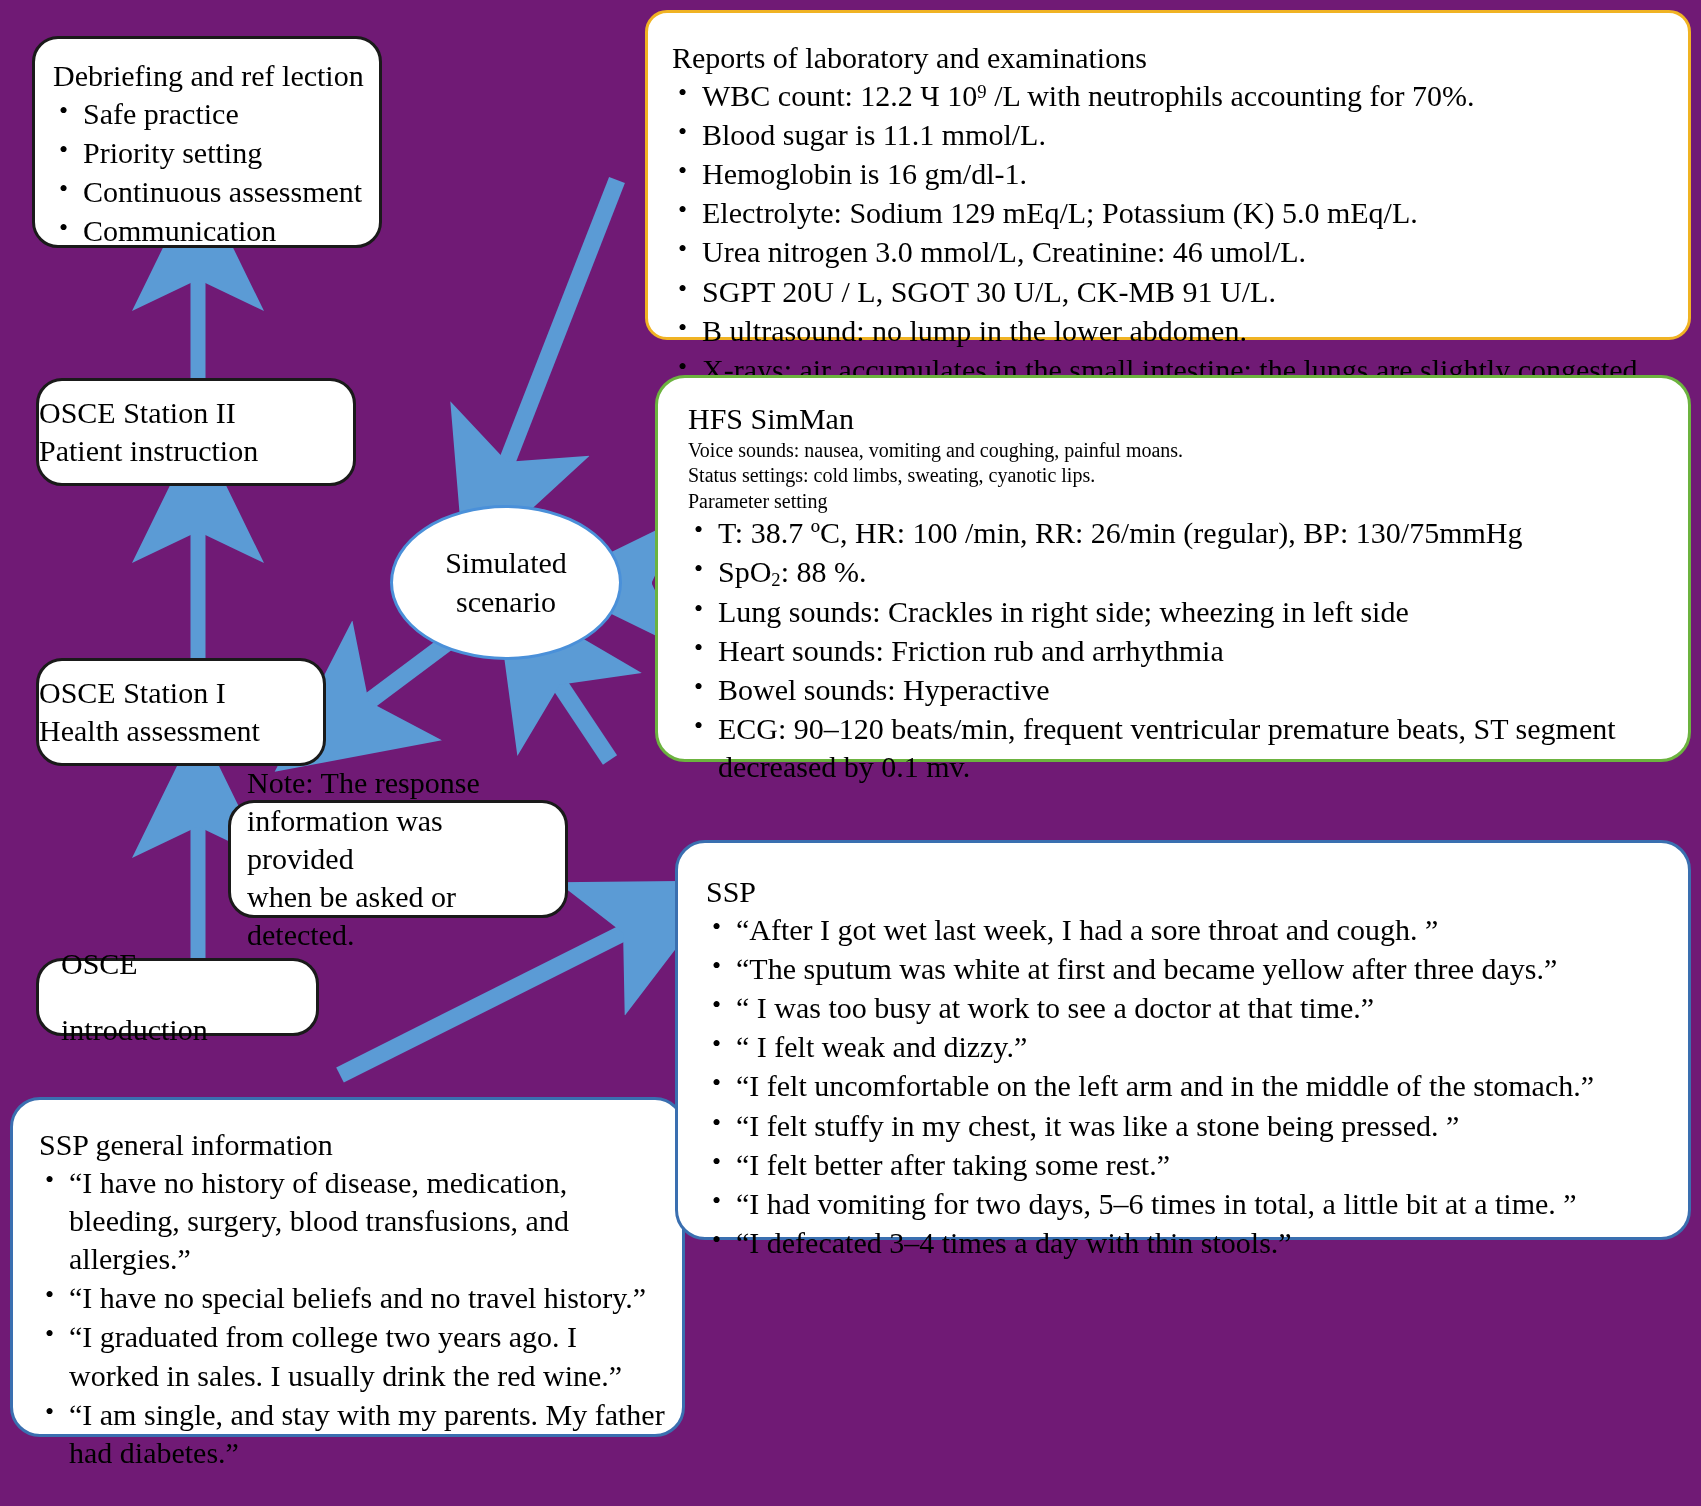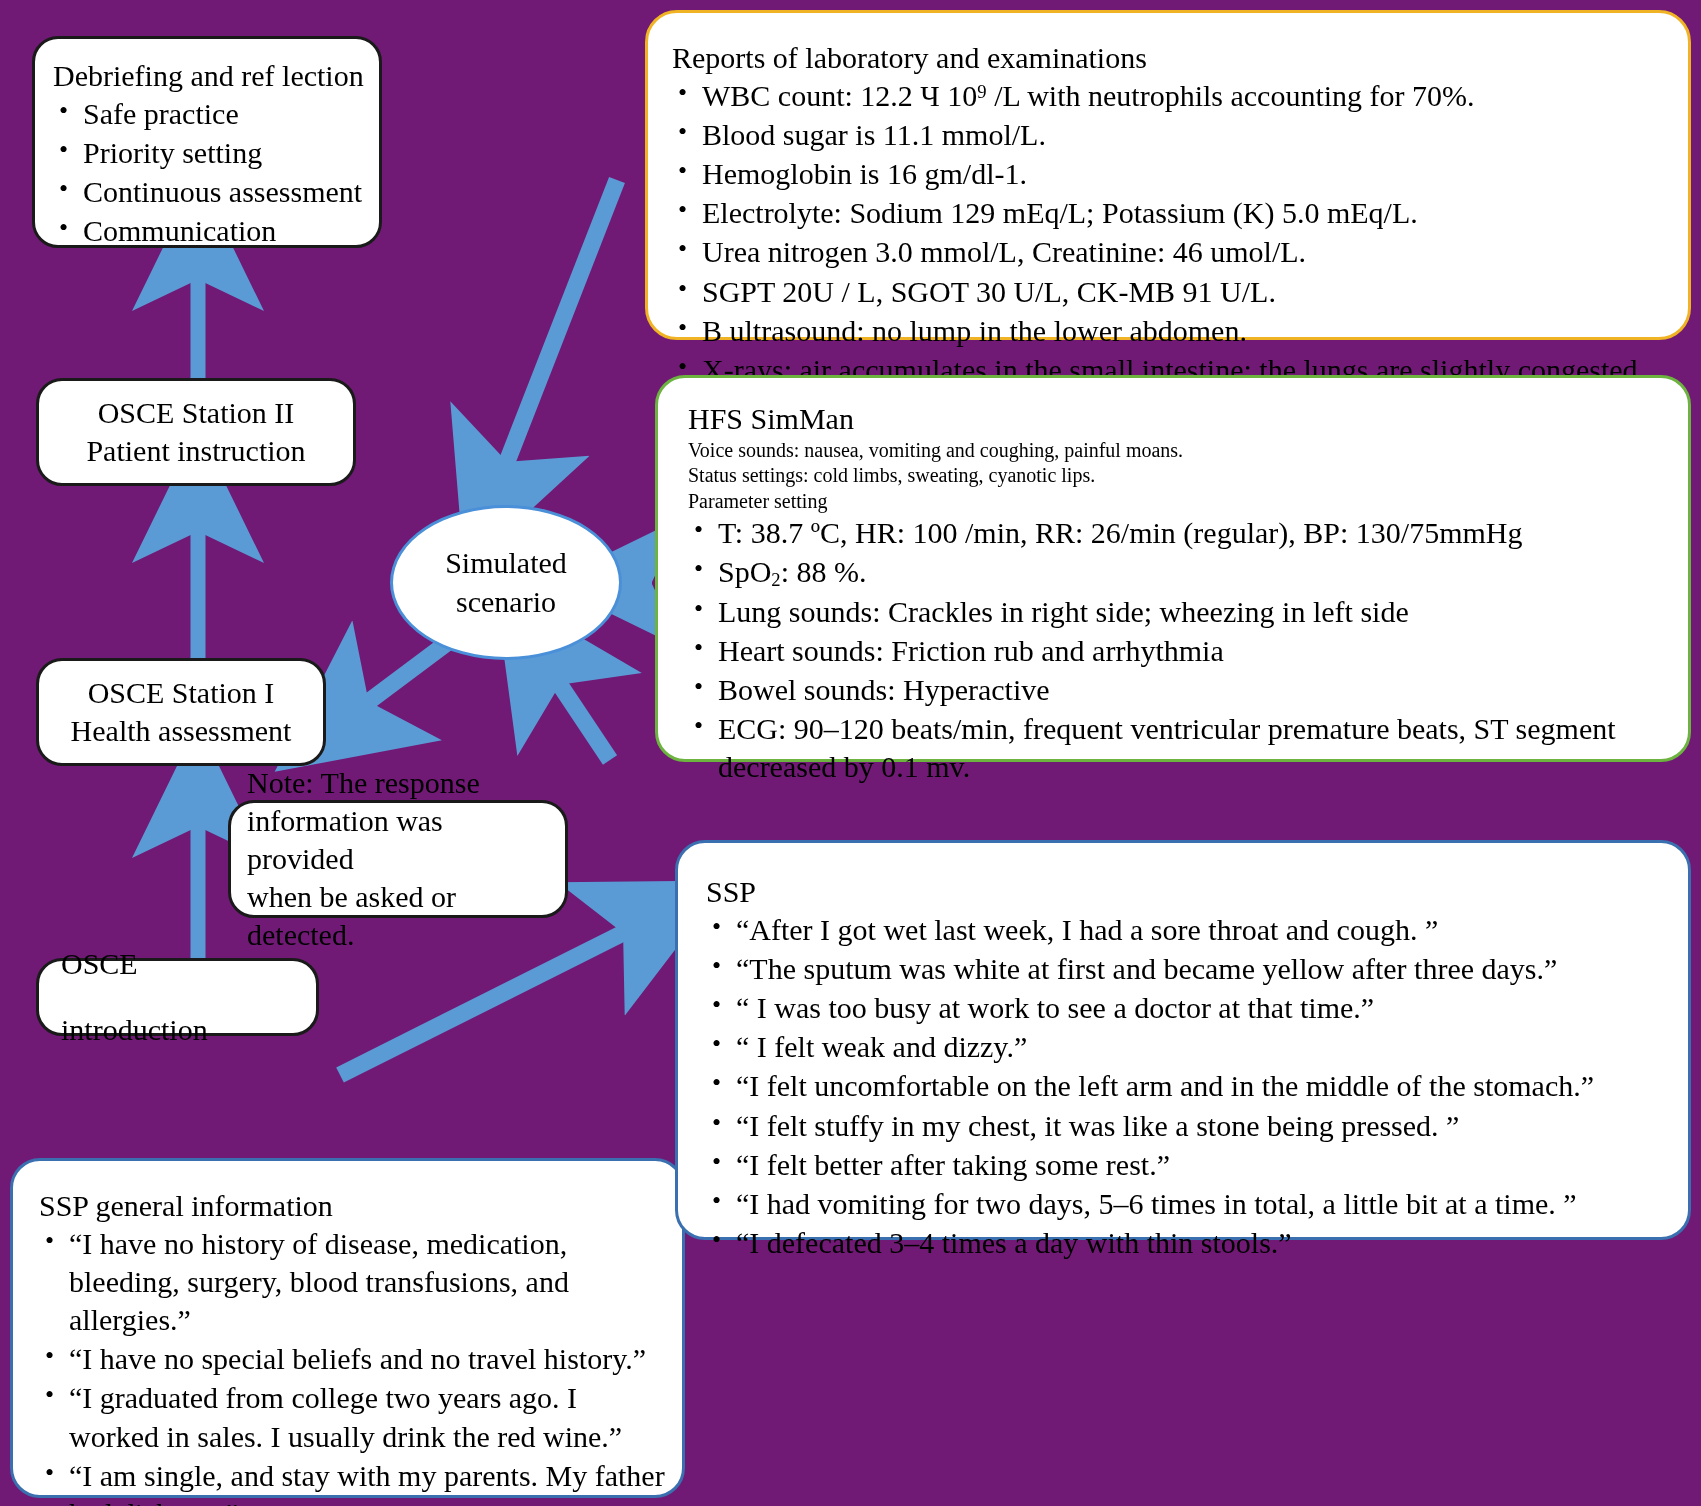--- a/index.html
+++ b/index.html
@@ -36,7 +36,7 @@
   }
   .box-yellow {
     border: 3px solid #f0b323;
-    border-radius: 32px;
+    border-radius: 22px;
   }
   .box-green {
     border: 3px solid #6cb33f;

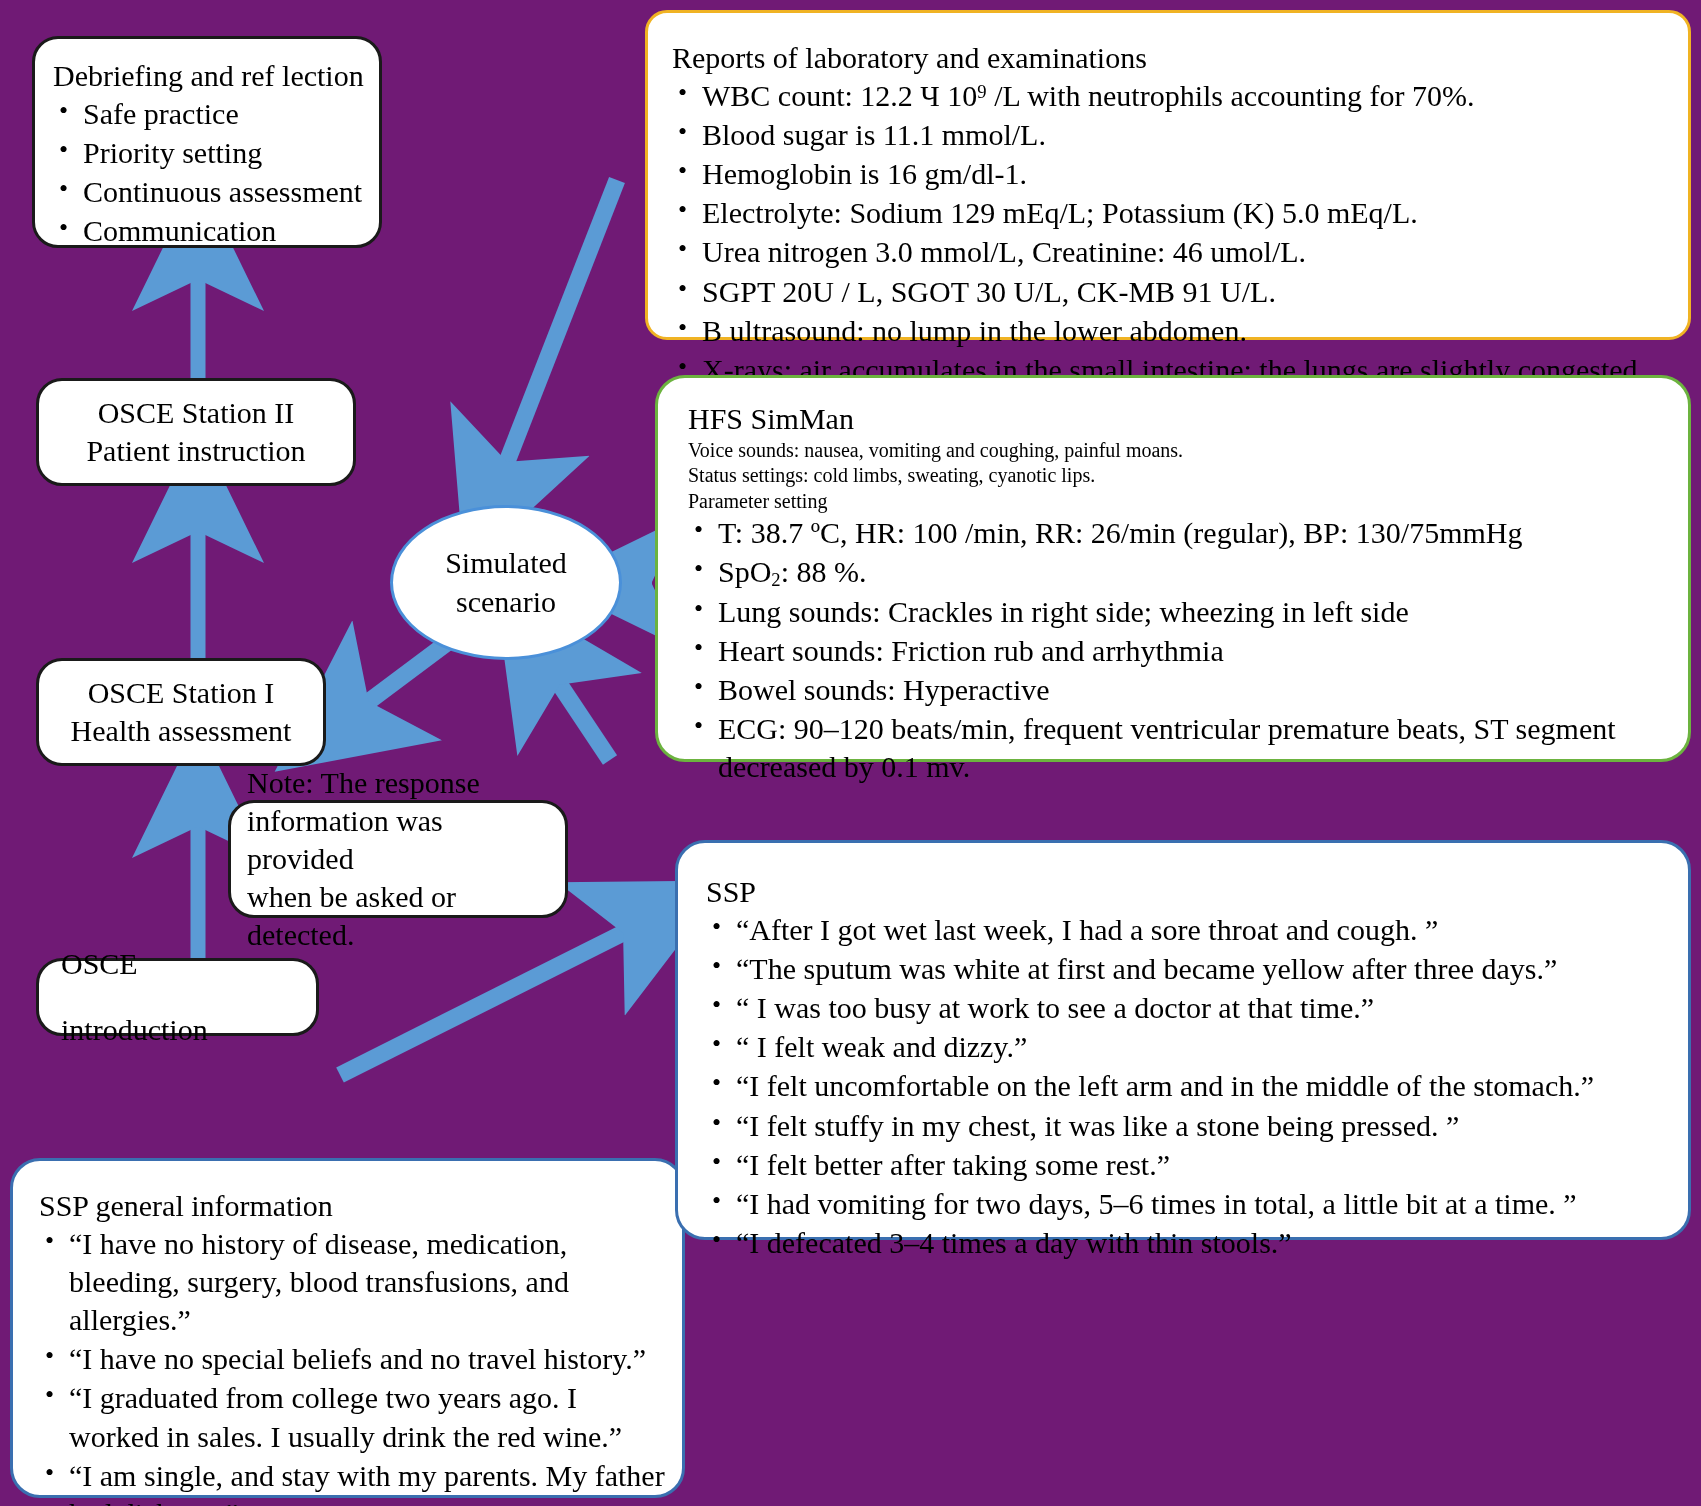--- a/index.html
+++ b/index.html
@@ -90,7 +90,6 @@
     margin: 0;
   }
   .center {
-    text-align: center;
   }
   .pad-lab { padding: 26px 16px 10px 24px; }
   .pad-sim { padding: 22px 14px 10px 30px; }

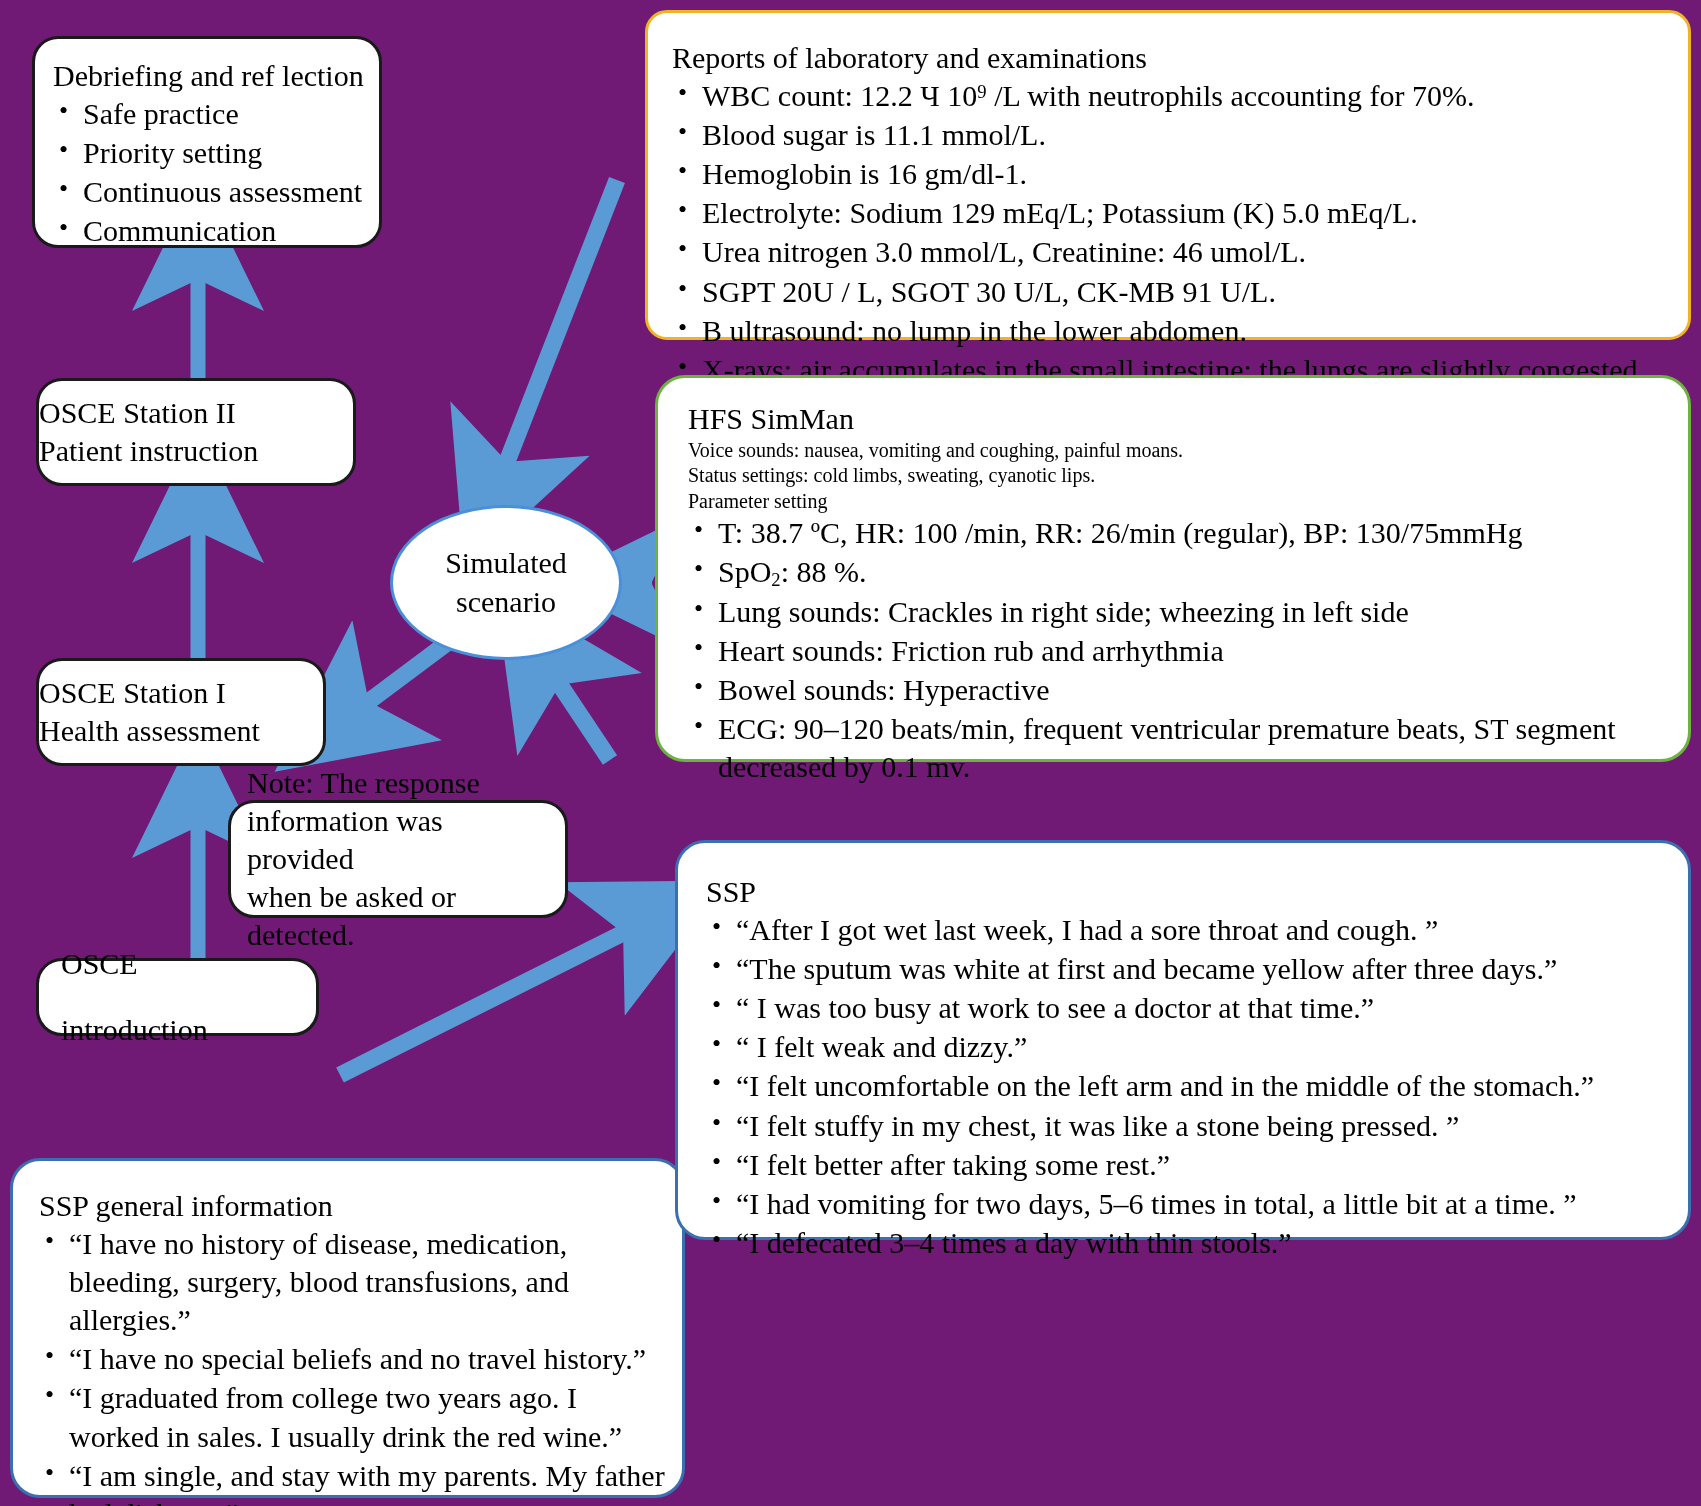--- a/index.html
+++ b/index.html
@@ -182,7 +182,7 @@
     </div>
   </div>
 
-  <div class="node box-blue-2 pad-gen" style="left:10px; top:1158px; width:675px; height:340px;">
+  <div class="node box-blue-2 pad-gen" style="left:10px; top:1097px; width:675px; height:340px;">
     <div class="ttl">SSP general information</div>
     <ul class="bul">
       <li>“I have no history of disease, medication, bleeding, surgery, blood transfusions, and allergies.”</li>

